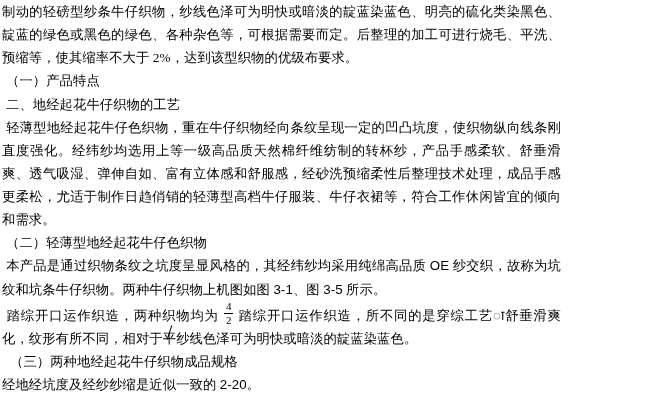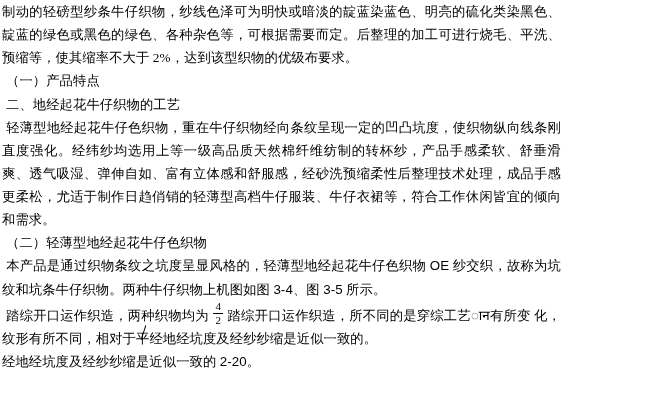--- a/index.html
+++ b/index.html
@@ -86,7 +86,7 @@
   </p>
 
   <p class="para blk">
-    <span class="gap-s"></span><span>本产品是通过织物条纹之坑度呈显风格的，轻薄型地经起花牛仔色织物</span>
+    <span class="gap-s"></span><span>本产品是通过织物条纹之坑度呈显风格的，其经纬纱均采用纯绵高品质</span>
     <span class="latin">OE</span>
     <span>纱交织，故称为坑纹和坑条牛仔织物。两种牛仔织物上机图如图</span>
     <span class="latin">3-4</span><span>、图</span>

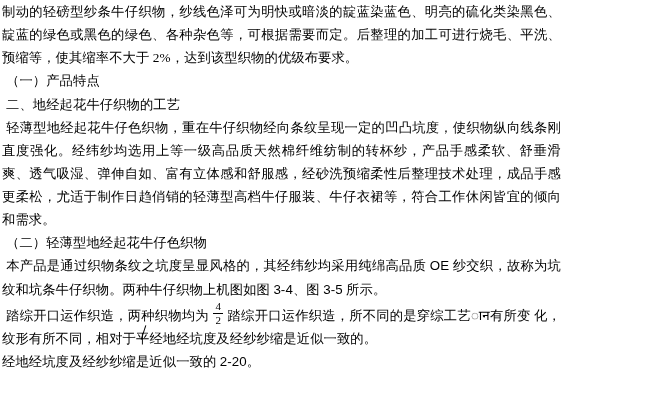--- a/index.html
+++ b/index.html
@@ -89,7 +89,7 @@
     <span class="gap-s"></span><span>本产品是通过织物条纹之坑度呈显风格的，其经纬纱均采用纯绵高品质</span>
     <span class="latin">OE</span>
     <span>纱交织，故称为坑纹和坑条牛仔织物。两种牛仔织物上机图如图</span>
-    <span class="latin">3-4</span><span>、图</span>
+    <span class="latin">3-1</span><span>、图</span>
     <span class="latin">3-5</span>
     <span>所示。</span>
   </p>

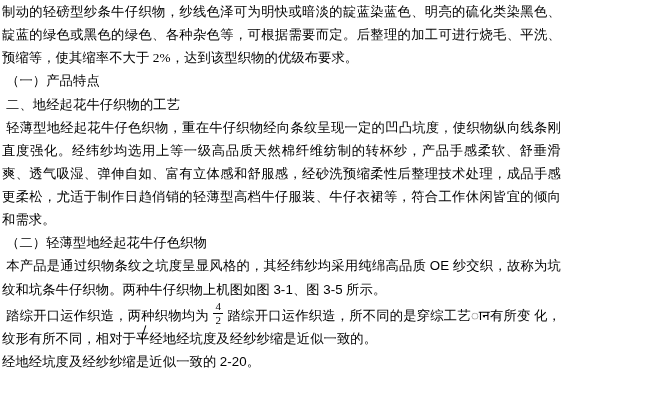--- a/index.html
+++ b/index.html
@@ -101,7 +101,7 @@
       <span class="bar"></span>
       <span class="den">2</span>
     </span>
-    <span>踏综开口运作织造，所不同的是穿综工艺ान有所变</span>
+    <span>踏综开口运作织造，所不同的是穿综工艺ा舒垂滑爽</span>
     <span>化，纹形有所不同，相对于</span><span class="strike-wrap"><span>平</span><span class="slash"></span></span><span>经地经坑度及经纱纱缩是近似一致的。</span>
   </p>
 

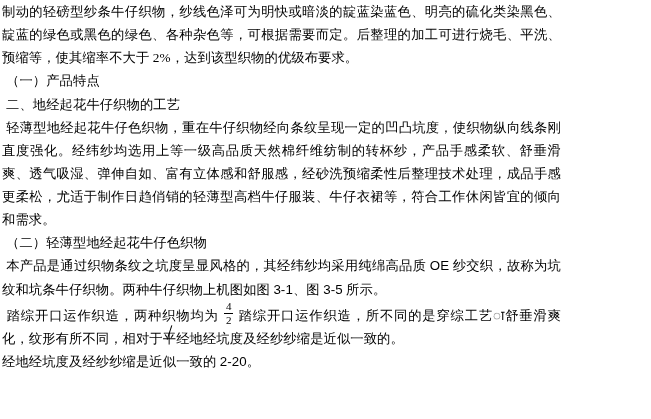--- a/index.html
+++ b/index.html
@@ -102,7 +102,7 @@
       <span class="den">2</span>
     </span>
     <span>踏综开口运作织造，所不同的是穿综工艺ा舒垂滑爽</span>
-    <span>化，纹形有所不同，相对于</span><span class="strike-wrap"><span>平</span><span class="slash"></span></span><span>经地经坑度及经纱纱缩是近似一致的。</span>
+    <span>化，纹形有所不同，相对于</span><span class="strike-wrap"><span>平</span><span class="slash"></span></span><span>纱线色泽可为明快或暗淡的靛蓝染蓝色。</span>
   </p>
 
 

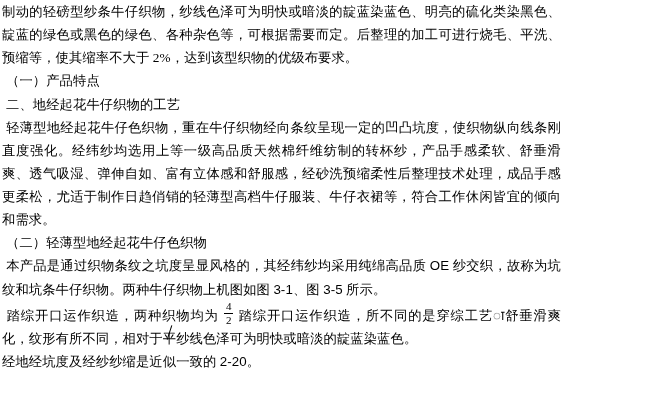--- a/index.html
+++ b/index.html
@@ -105,6 +105,9 @@
     <span>化，纹形有所不同，相对于</span><span class="strike-wrap"><span>平</span><span class="slash"></span></span><span>纱线色泽可为明快或暗淡的靛蓝染蓝色。</span>
   </p>
 
+  <p class="para blk">
+    <span class="gap-s"></span><span class="gap-s"></span><span>（三）两种地经起花牛仔织物成品规格</span>
+  </p>
 
   <p class="para blk">
     <span>经地经坑度及经纱纱缩是近似一致的</span>

